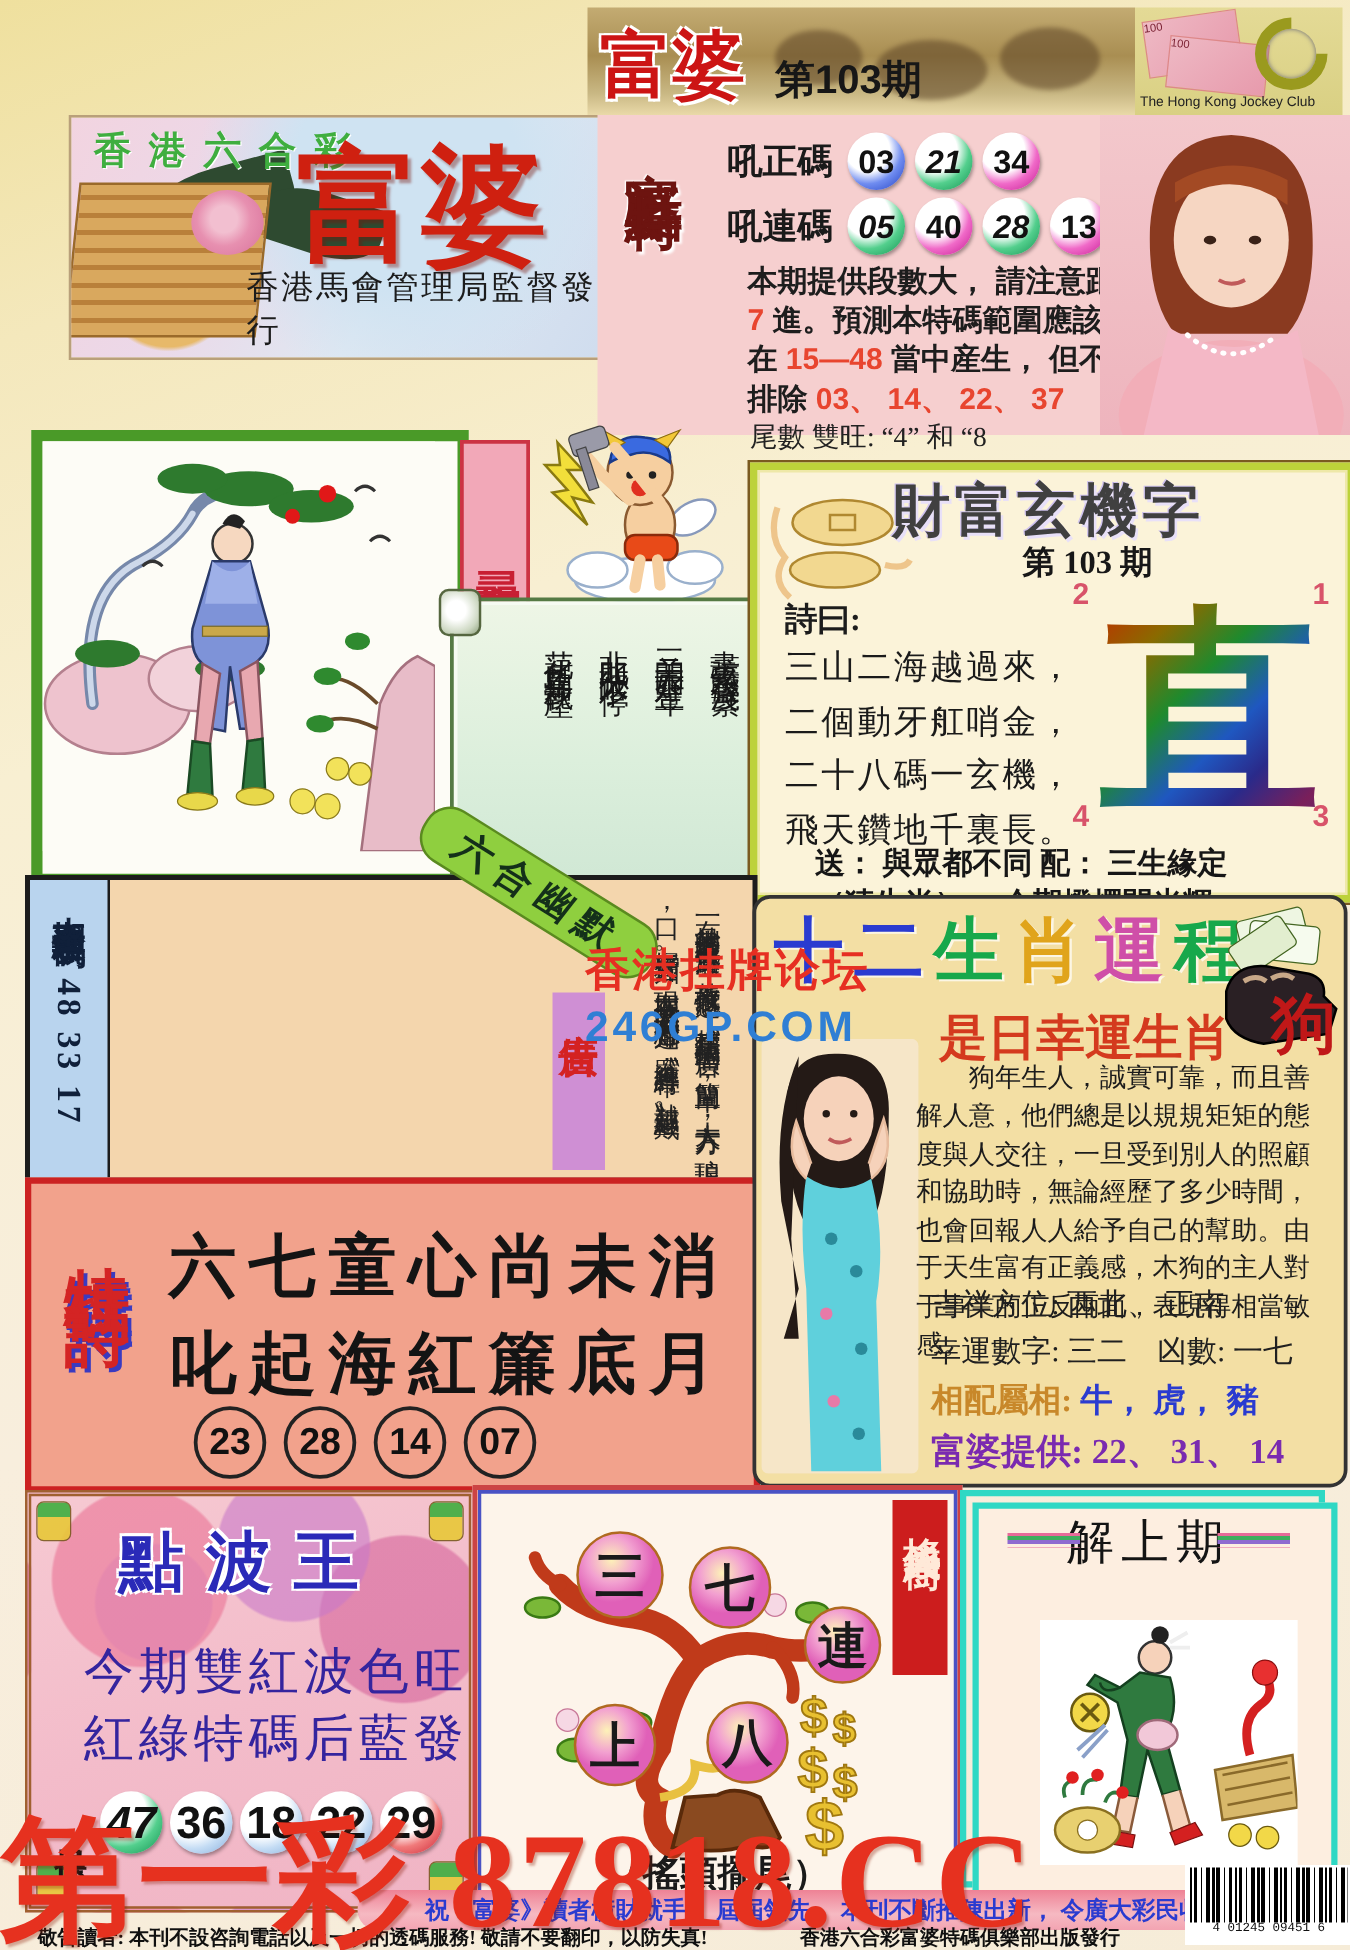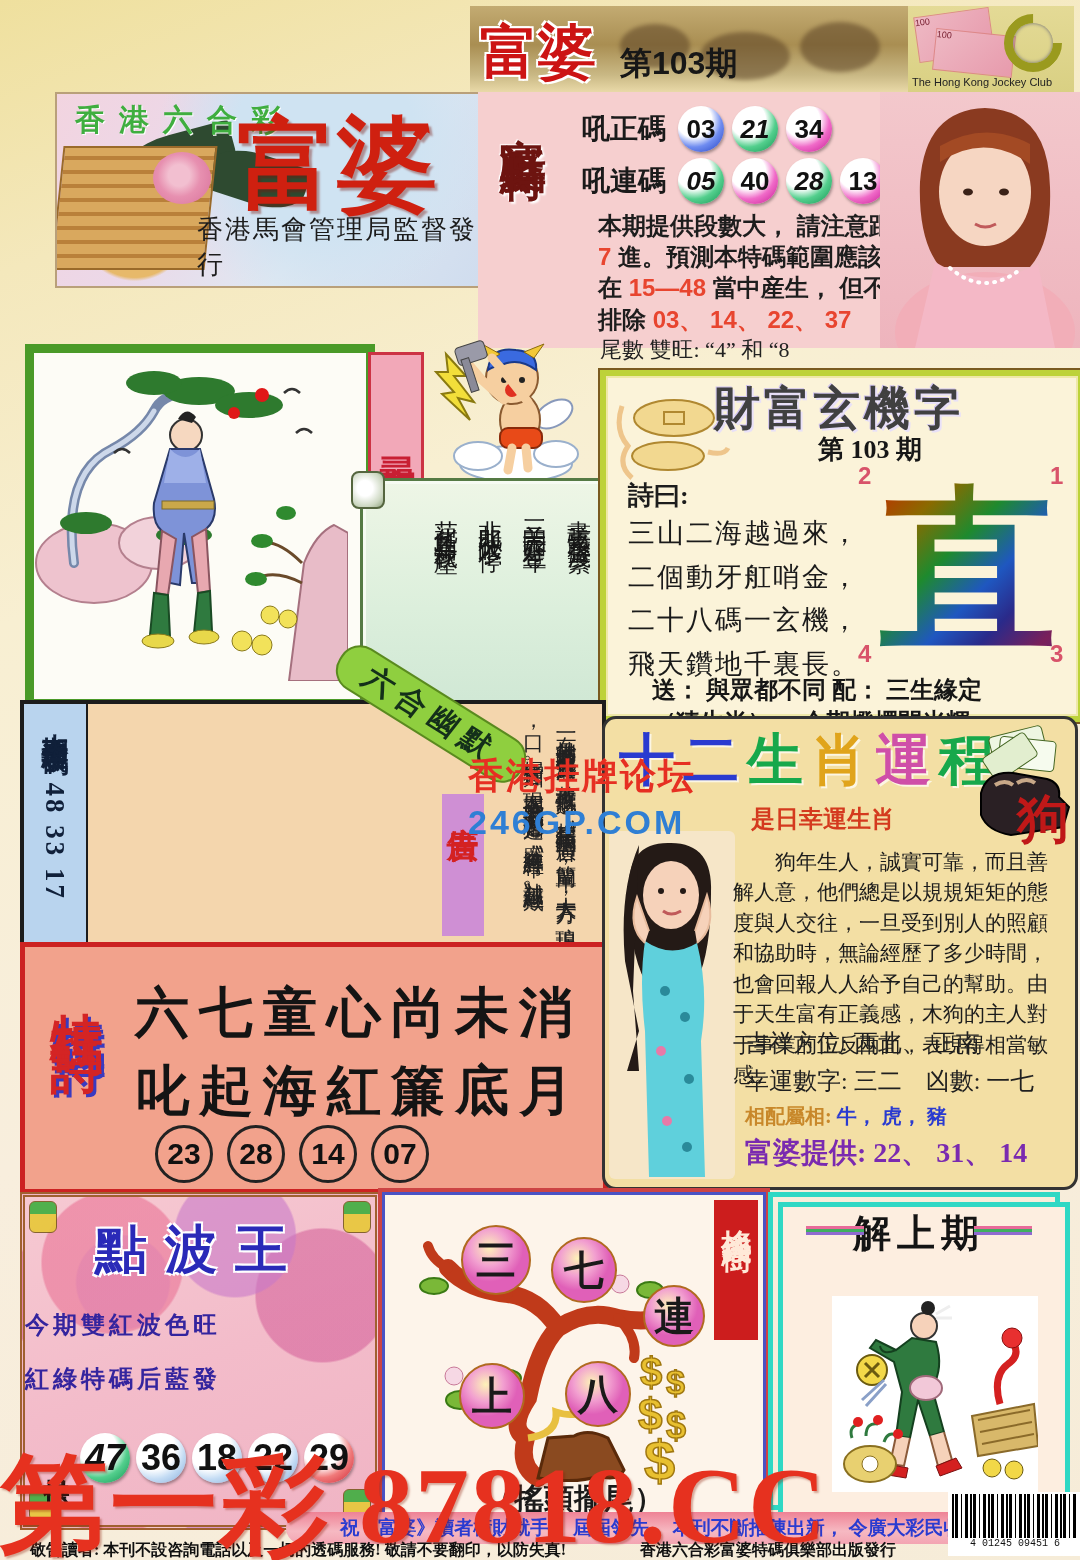--- a/index.html
+++ b/index.html
@@ -147,7 +147,7 @@
   .zodiac-title{position:absolute;left:14px;top:4px;font-size:56px;font-weight:bold;letter-spacing:8px;
     text-shadow:2px 2px 0 rgba(255,255,255,.7);}
   .fist{position:absolute;right:4px;top:4px;width:120px;height:120px;}
-  .zlucky{position:absolute;left:146px;top:84px;font-size:24px;font-weight:bold;color:#d43a1e;}
+  .zlucky{position:absolute;left:146px;top:84px;font-size:39px;font-weight:bold;color:#d43a1e;}
   .zanimal{position:absolute;left:412px;top:66px;font-size:52px;font-weight:bold;color:#c01818;right:10px;}
   .zpara{position:absolute;left:128px;top:128px;width:332px;font-size:21px;color:#1c1c1c;line-height:1.45;
     text-indent:2em;}

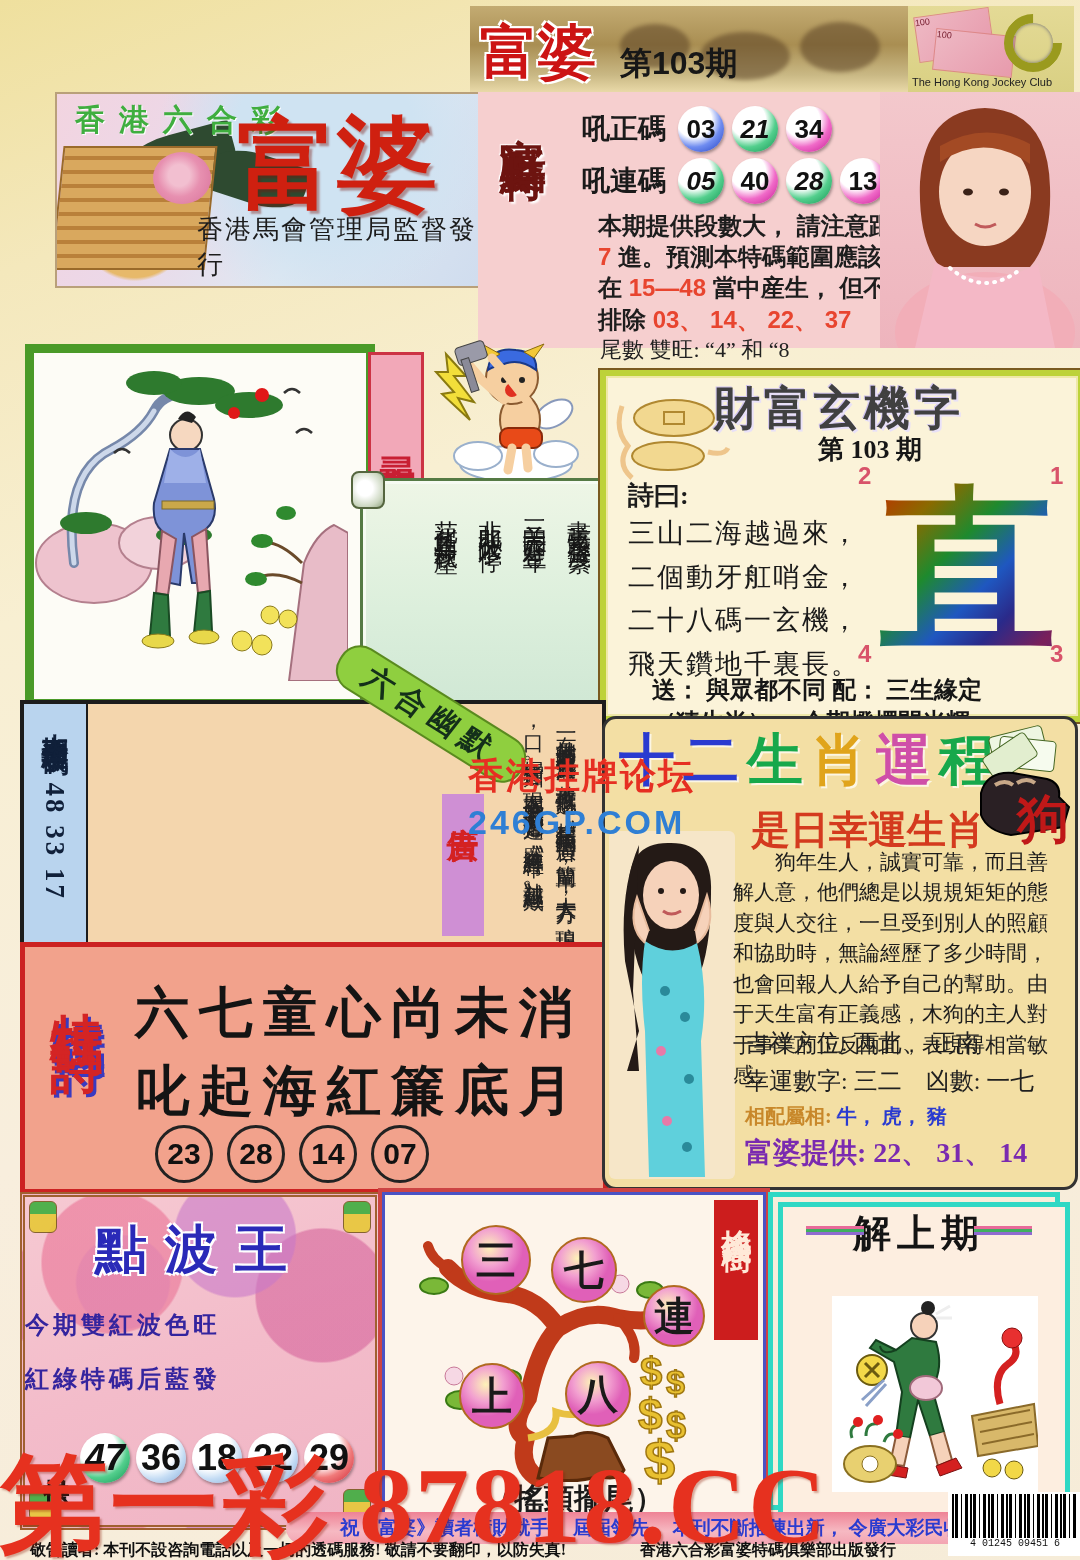--- a/index.html
+++ b/index.html
@@ -154,7 +154,7 @@
   .zwoman{position:absolute;left:4px;top:112px;width:126px;height:348px;overflow:hidden;border-radius:6px;}
   .zlines{position:absolute;left:140px;top:308px;width:322px;}
   .zline1{font-size:24px;color:#202020;margin-bottom:6px;}
-  .zmatch{font-size:20px;margin-bottom:4px;}
+  .zmatch{font-size:26px;margin-bottom:4px;}
   .zmatch .lab{color:#c8882a;font-weight:bold;}
   .zmatch .val{color:#2a3bd0;font-weight:bold;}
   .zprov{font-size:28px;font-weight:bold;color:#7a2ab0;margin-top:4px;}

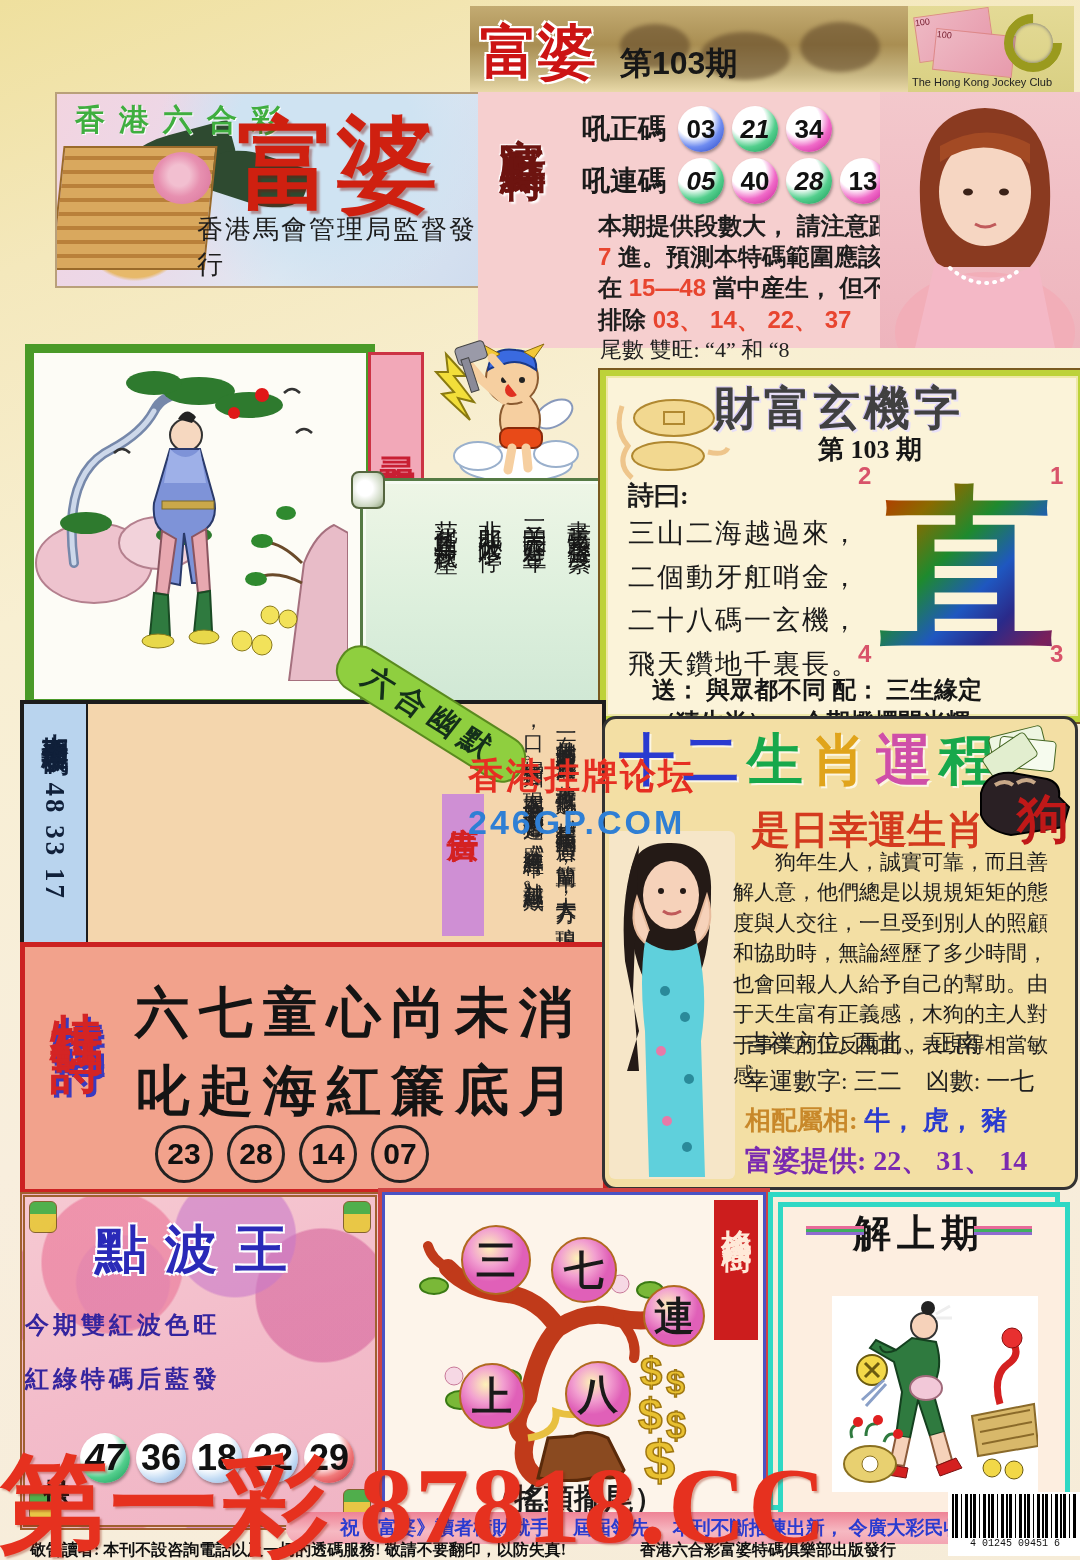--- a/index.html
+++ b/index.html
@@ -190,7 +190,7 @@
   .lastbox{left:768px;top:1192px;width:302px;height:328px;}
   .last-outer{position:absolute;left:0;top:0;right:10px;bottom:10px;border:5px solid #2fd8c4;}
   .last-inner{position:absolute;left:10px;top:10px;right:0;bottom:0;border:5px solid #2fd8c4;background:#fdeee0;}
-  .last-title{position:absolute;left:0;right:0;top:16px;text-align:center;font-size:38px;font-weight:bold;color:#141414;
+  .last-title{position:absolute;left:0;right:0;top:16px;text-align:center;font-size:38px;font-weight:normal;color:#141414;
     letter-spacing:6px;z-index:2;}
   .last-wave{position:absolute;top:34px;width:58px;height:12px;z-index:2;
     background:repeating-linear-gradient(180deg,#e86a9a 0 3px,#3fae5f 3px 6px,#8f6ad0 6px 9px,transparent 9px 12px);}

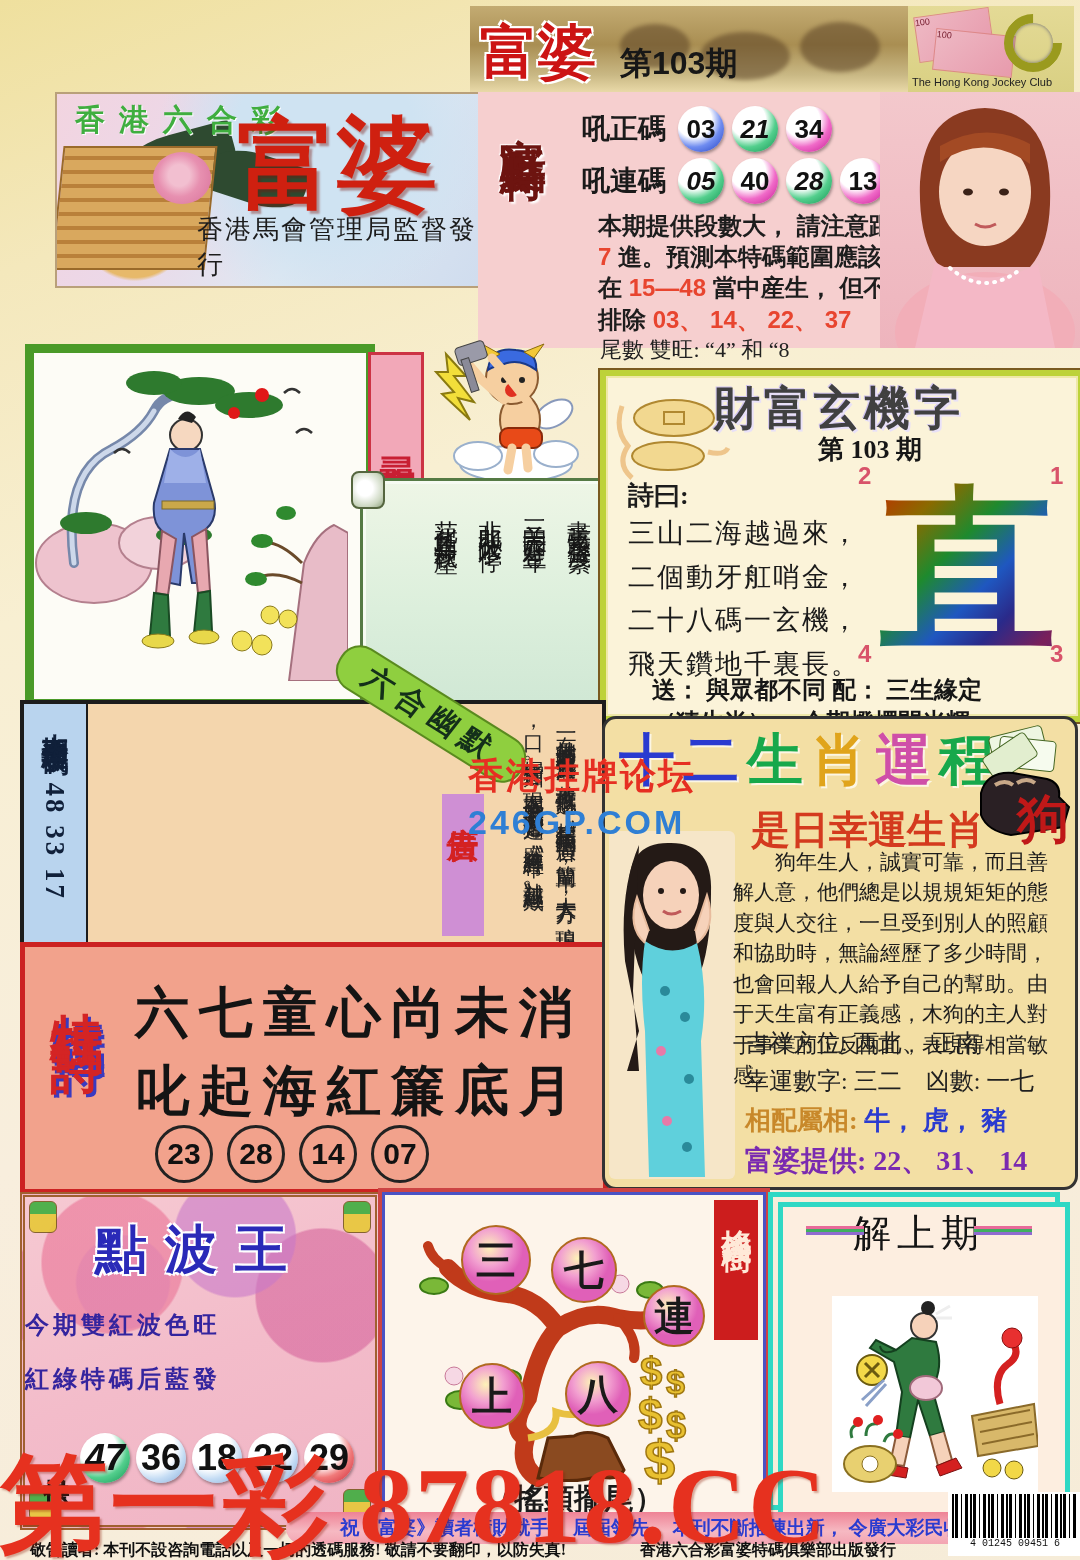--- a/index.html
+++ b/index.html
@@ -170,7 +170,7 @@
   .wave-title{position:absolute;left:0;right:0;top:18px;text-align:center;font-size:52px;font-weight:bold;
     color:#2a2ab8;letter-spacing:18px;
     text-shadow:2px 2px 0 #fff,-2px -2px 0 #fff,2px -2px 0 #fff,-2px 2px 0 #fff;}
-  .wave-line{position:absolute;left:0;right:0;text-align:left;font-size:24px;font-weight:bold;color:#34249e;
+  .wave-line{position:absolute;left:0;right:0;text-align:right;font-size:40px;font-weight:normal;color:#34249e;
     letter-spacing:4px;}
   .wave-provide{position:absolute;left:14px;top:236px;display:flex;align-items:center;gap:6px;}
   .wave-provide .plabel{writing-mode:vertical-rl;font-size:26px;font-weight:bold;color:#141414;}

